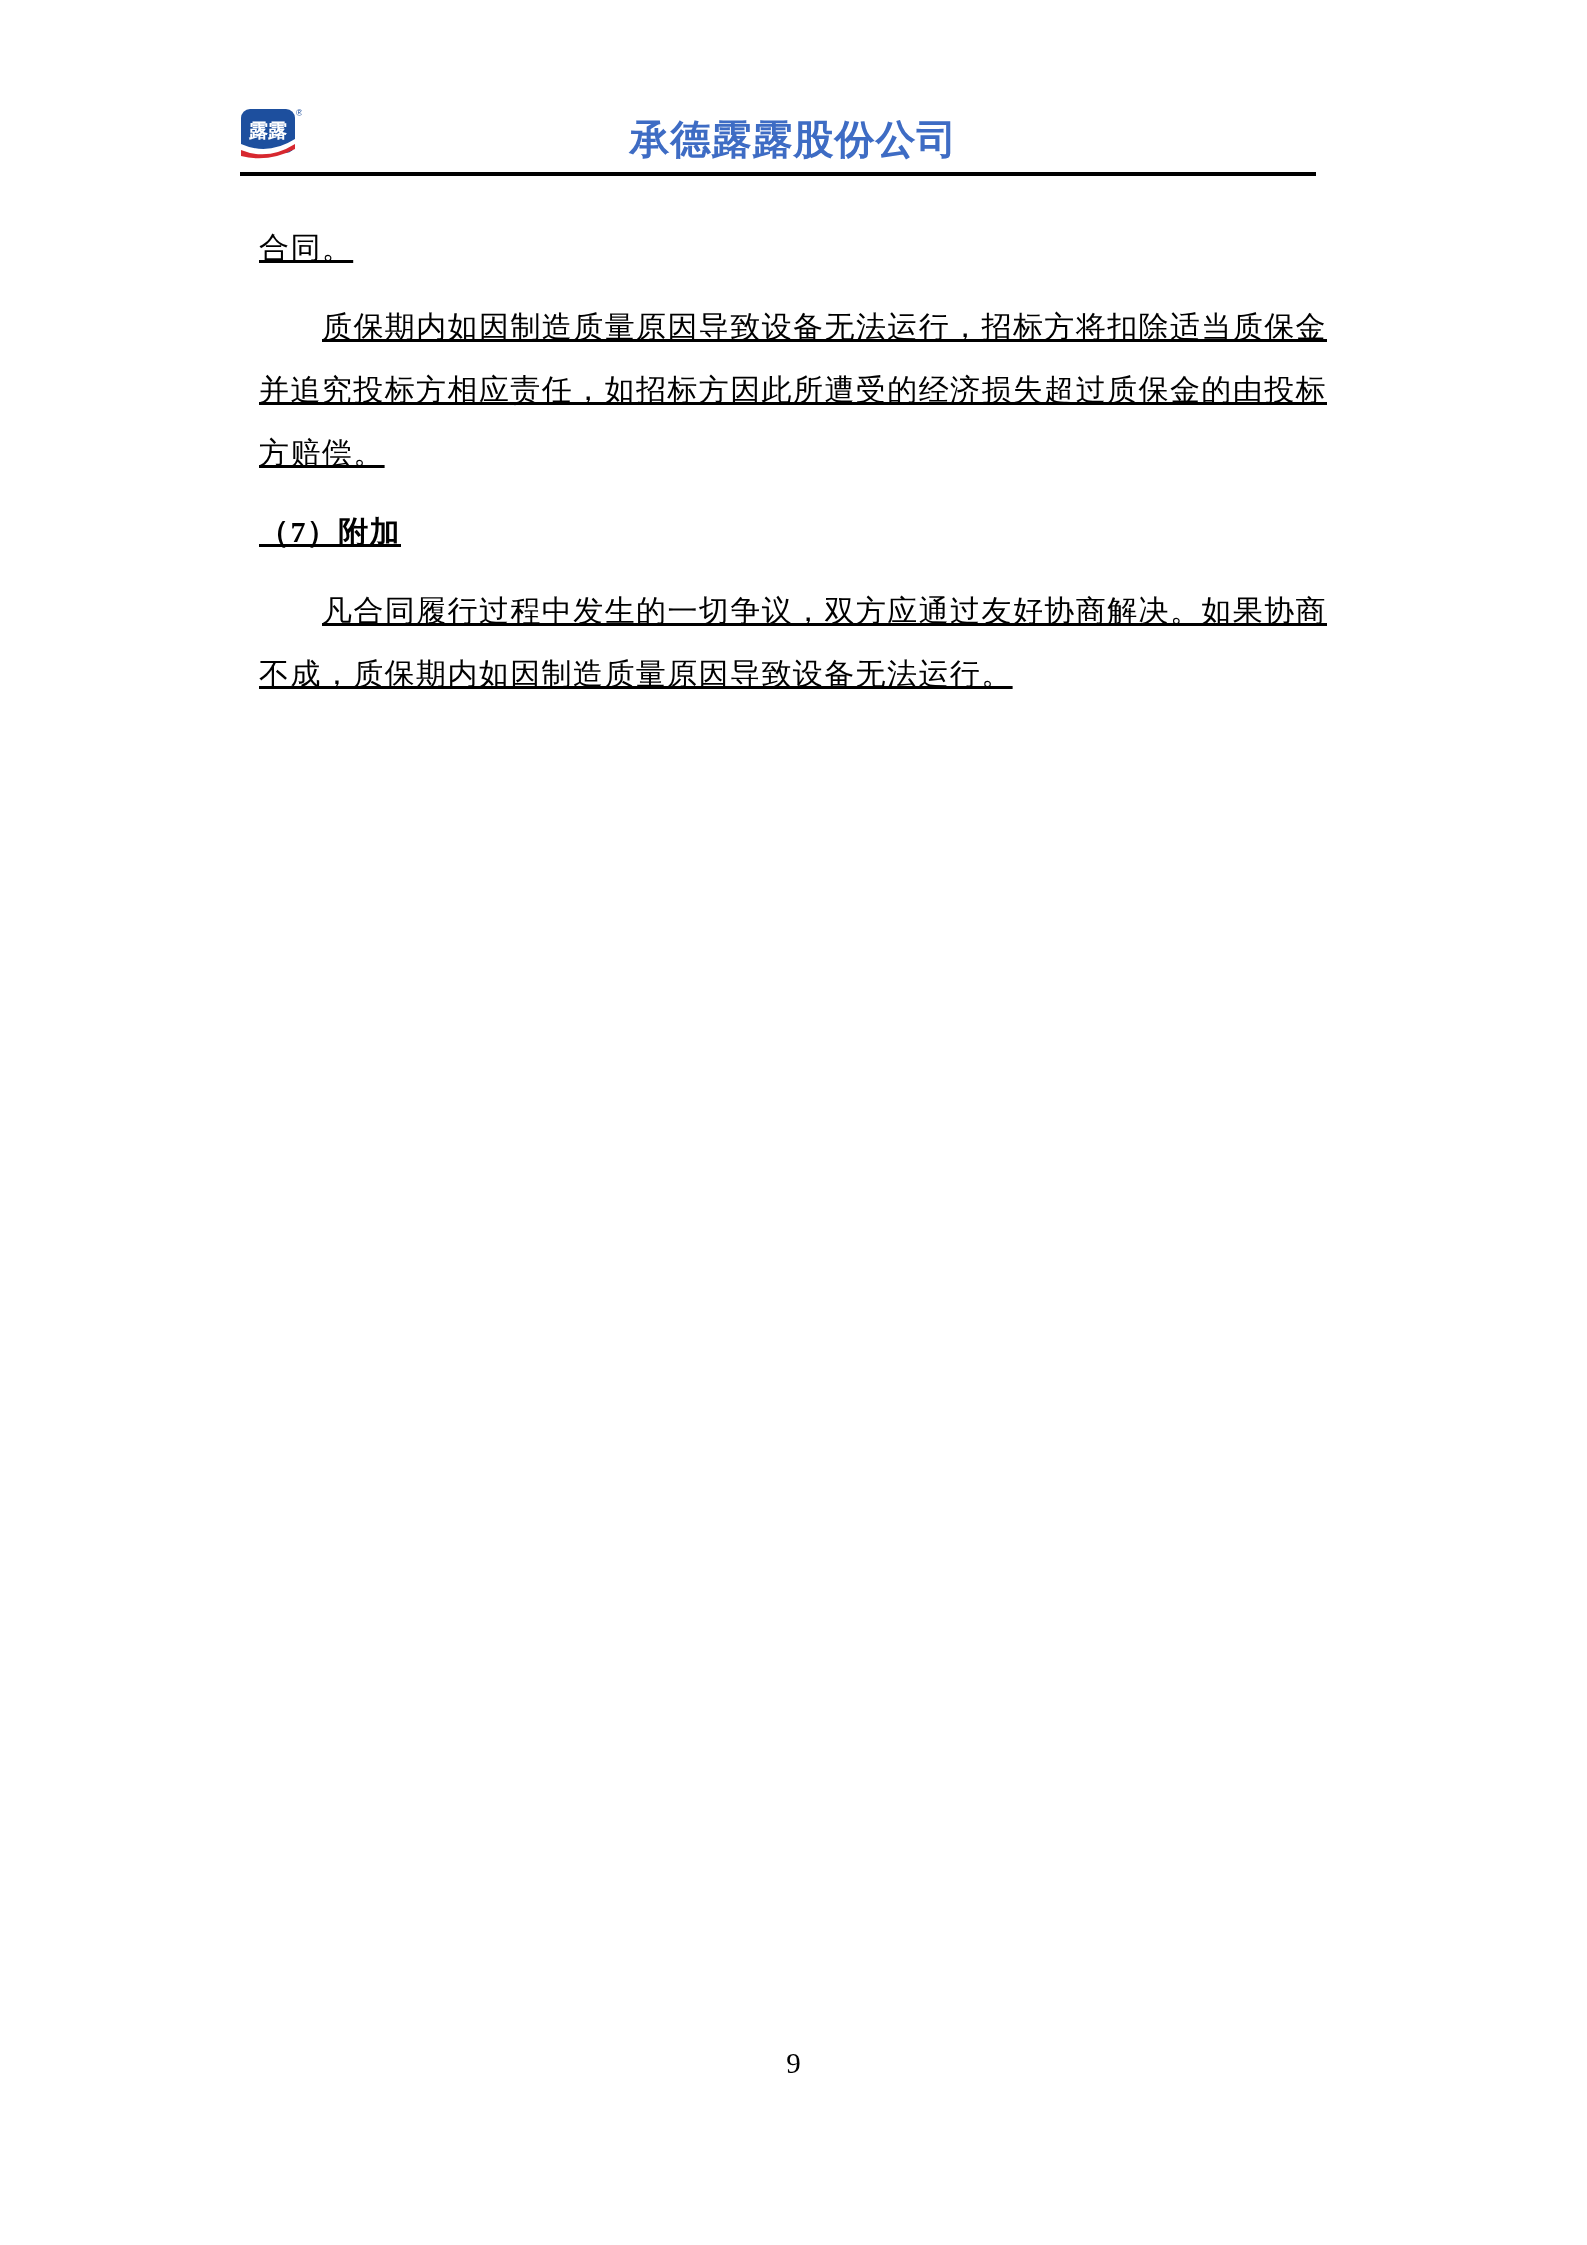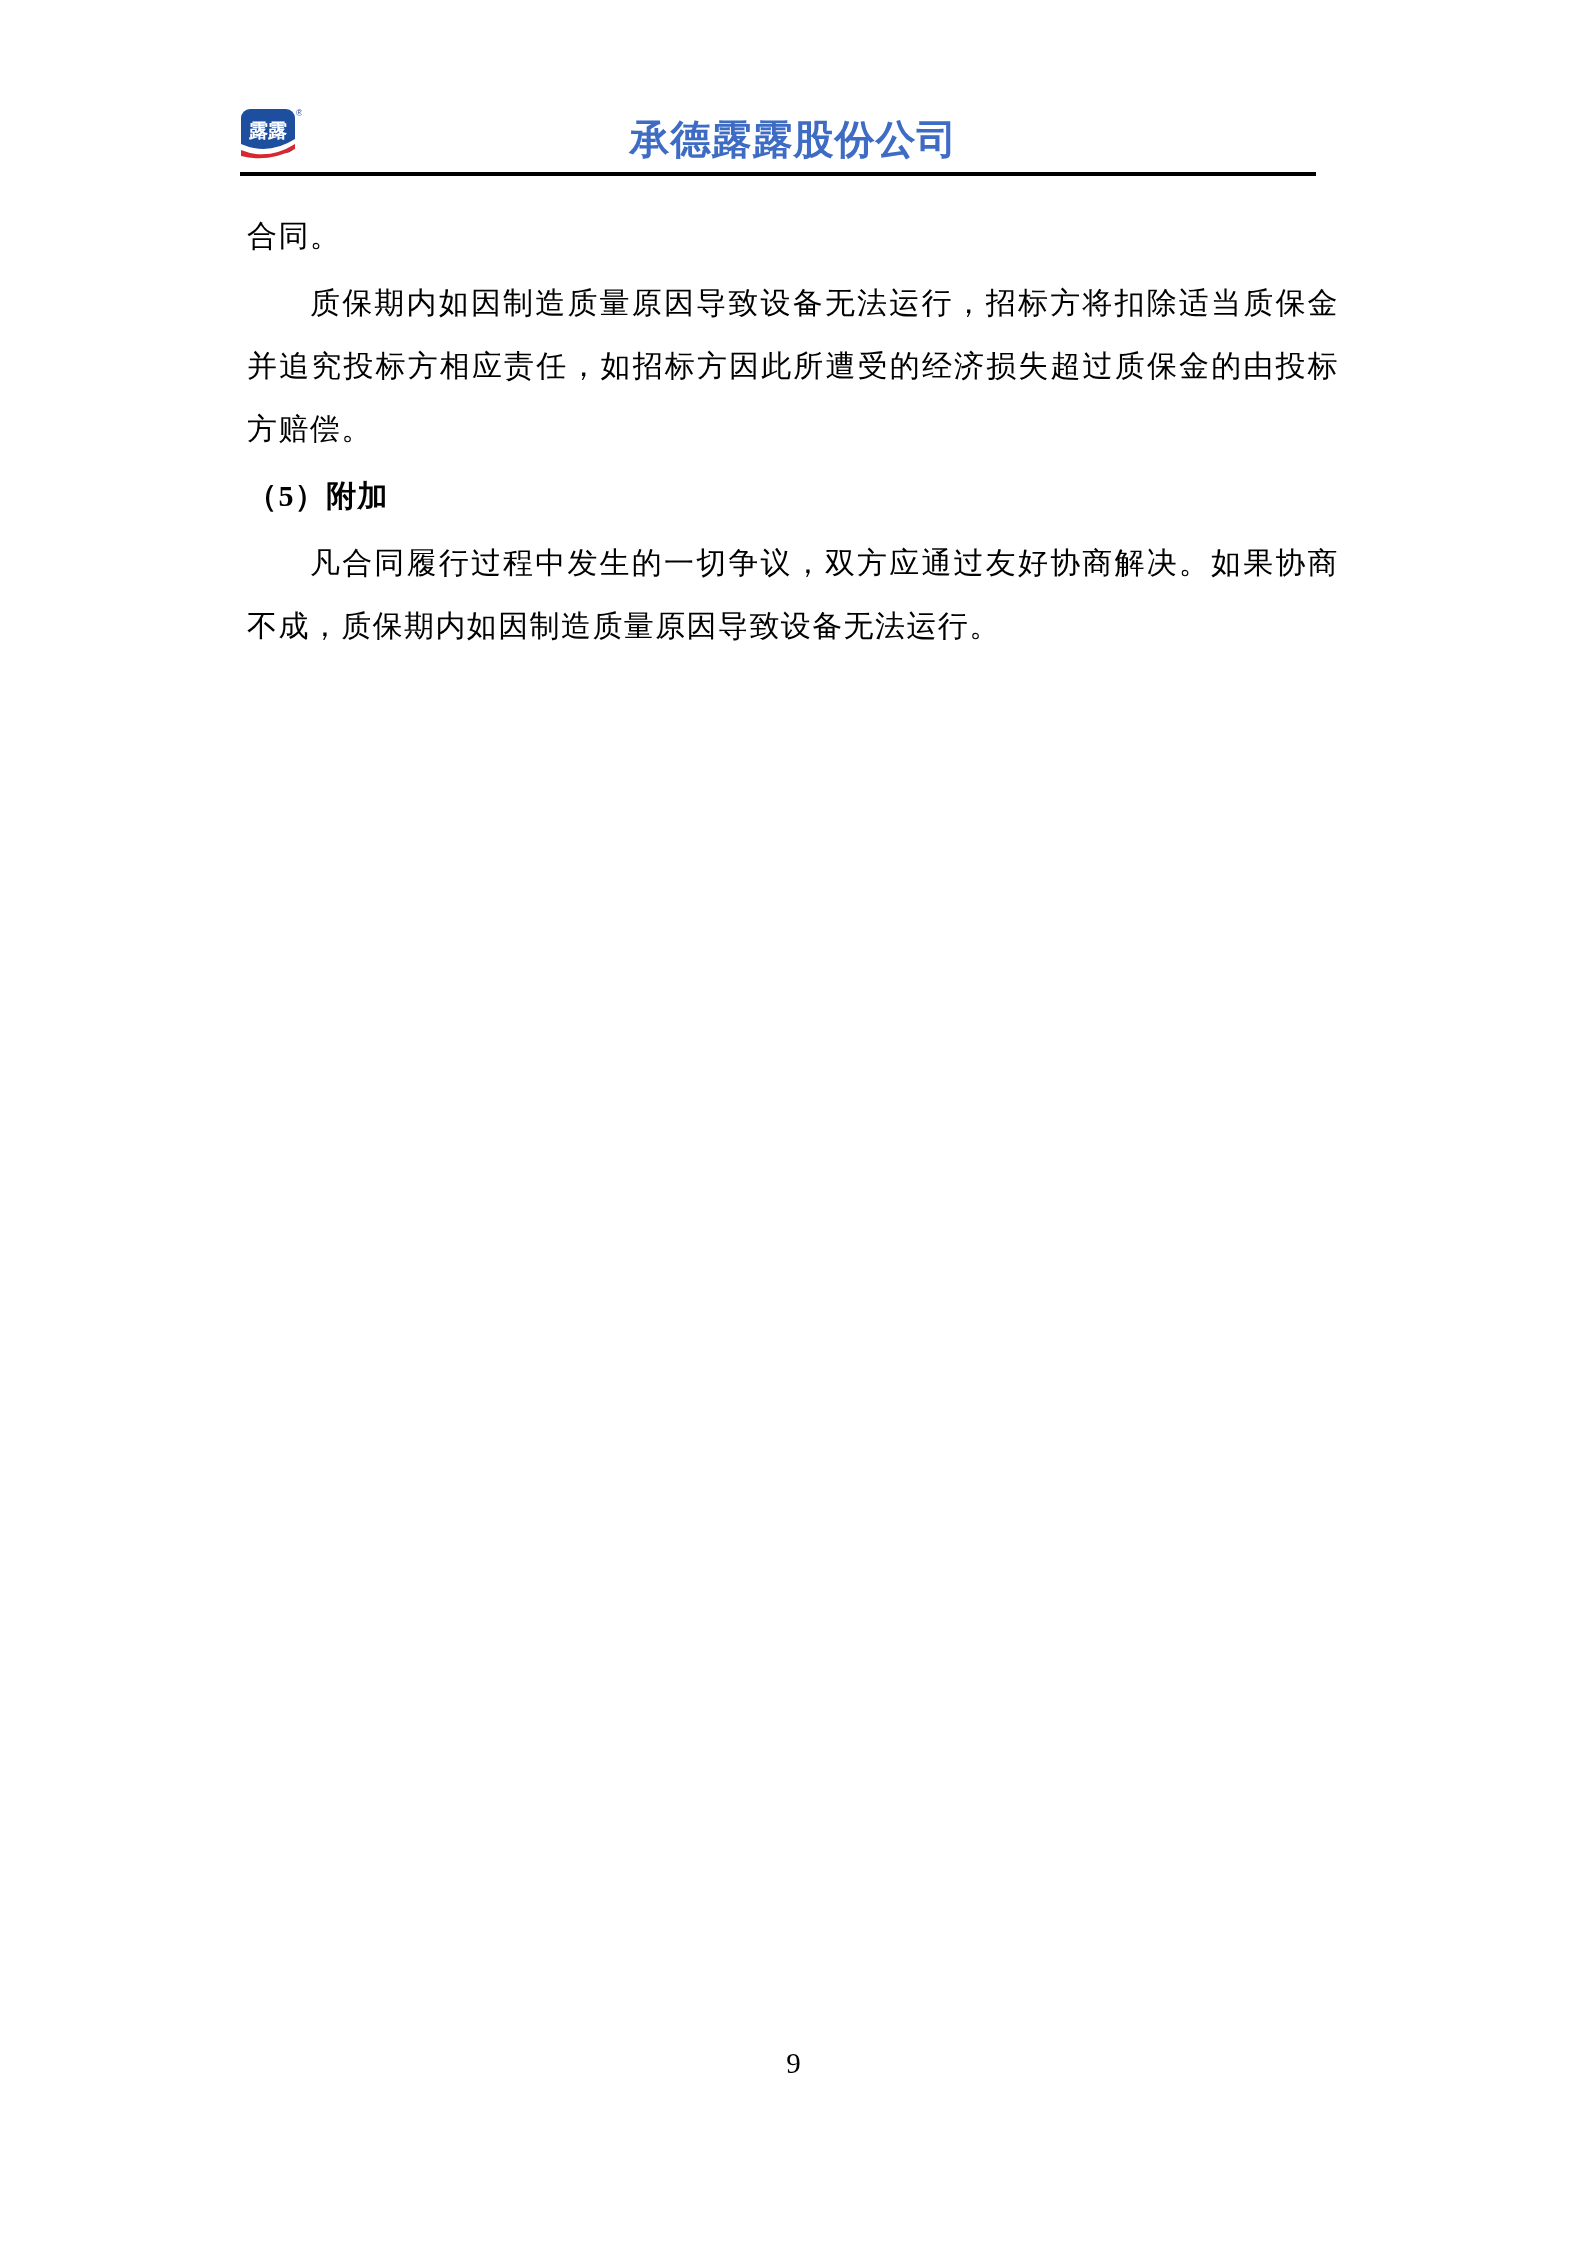--- a/index.html
+++ b/index.html
@@ -59,7 +59,7 @@
     letter-spacing:1.4px;
     text-align:justify;
   }
-  .para{margin:4px;}
+  .para{margin:16px;text-decoration:underline;}
   .para.indent{text-indent:2.1em;}
   .para.heading{font-weight:700;text-align:left;}
   

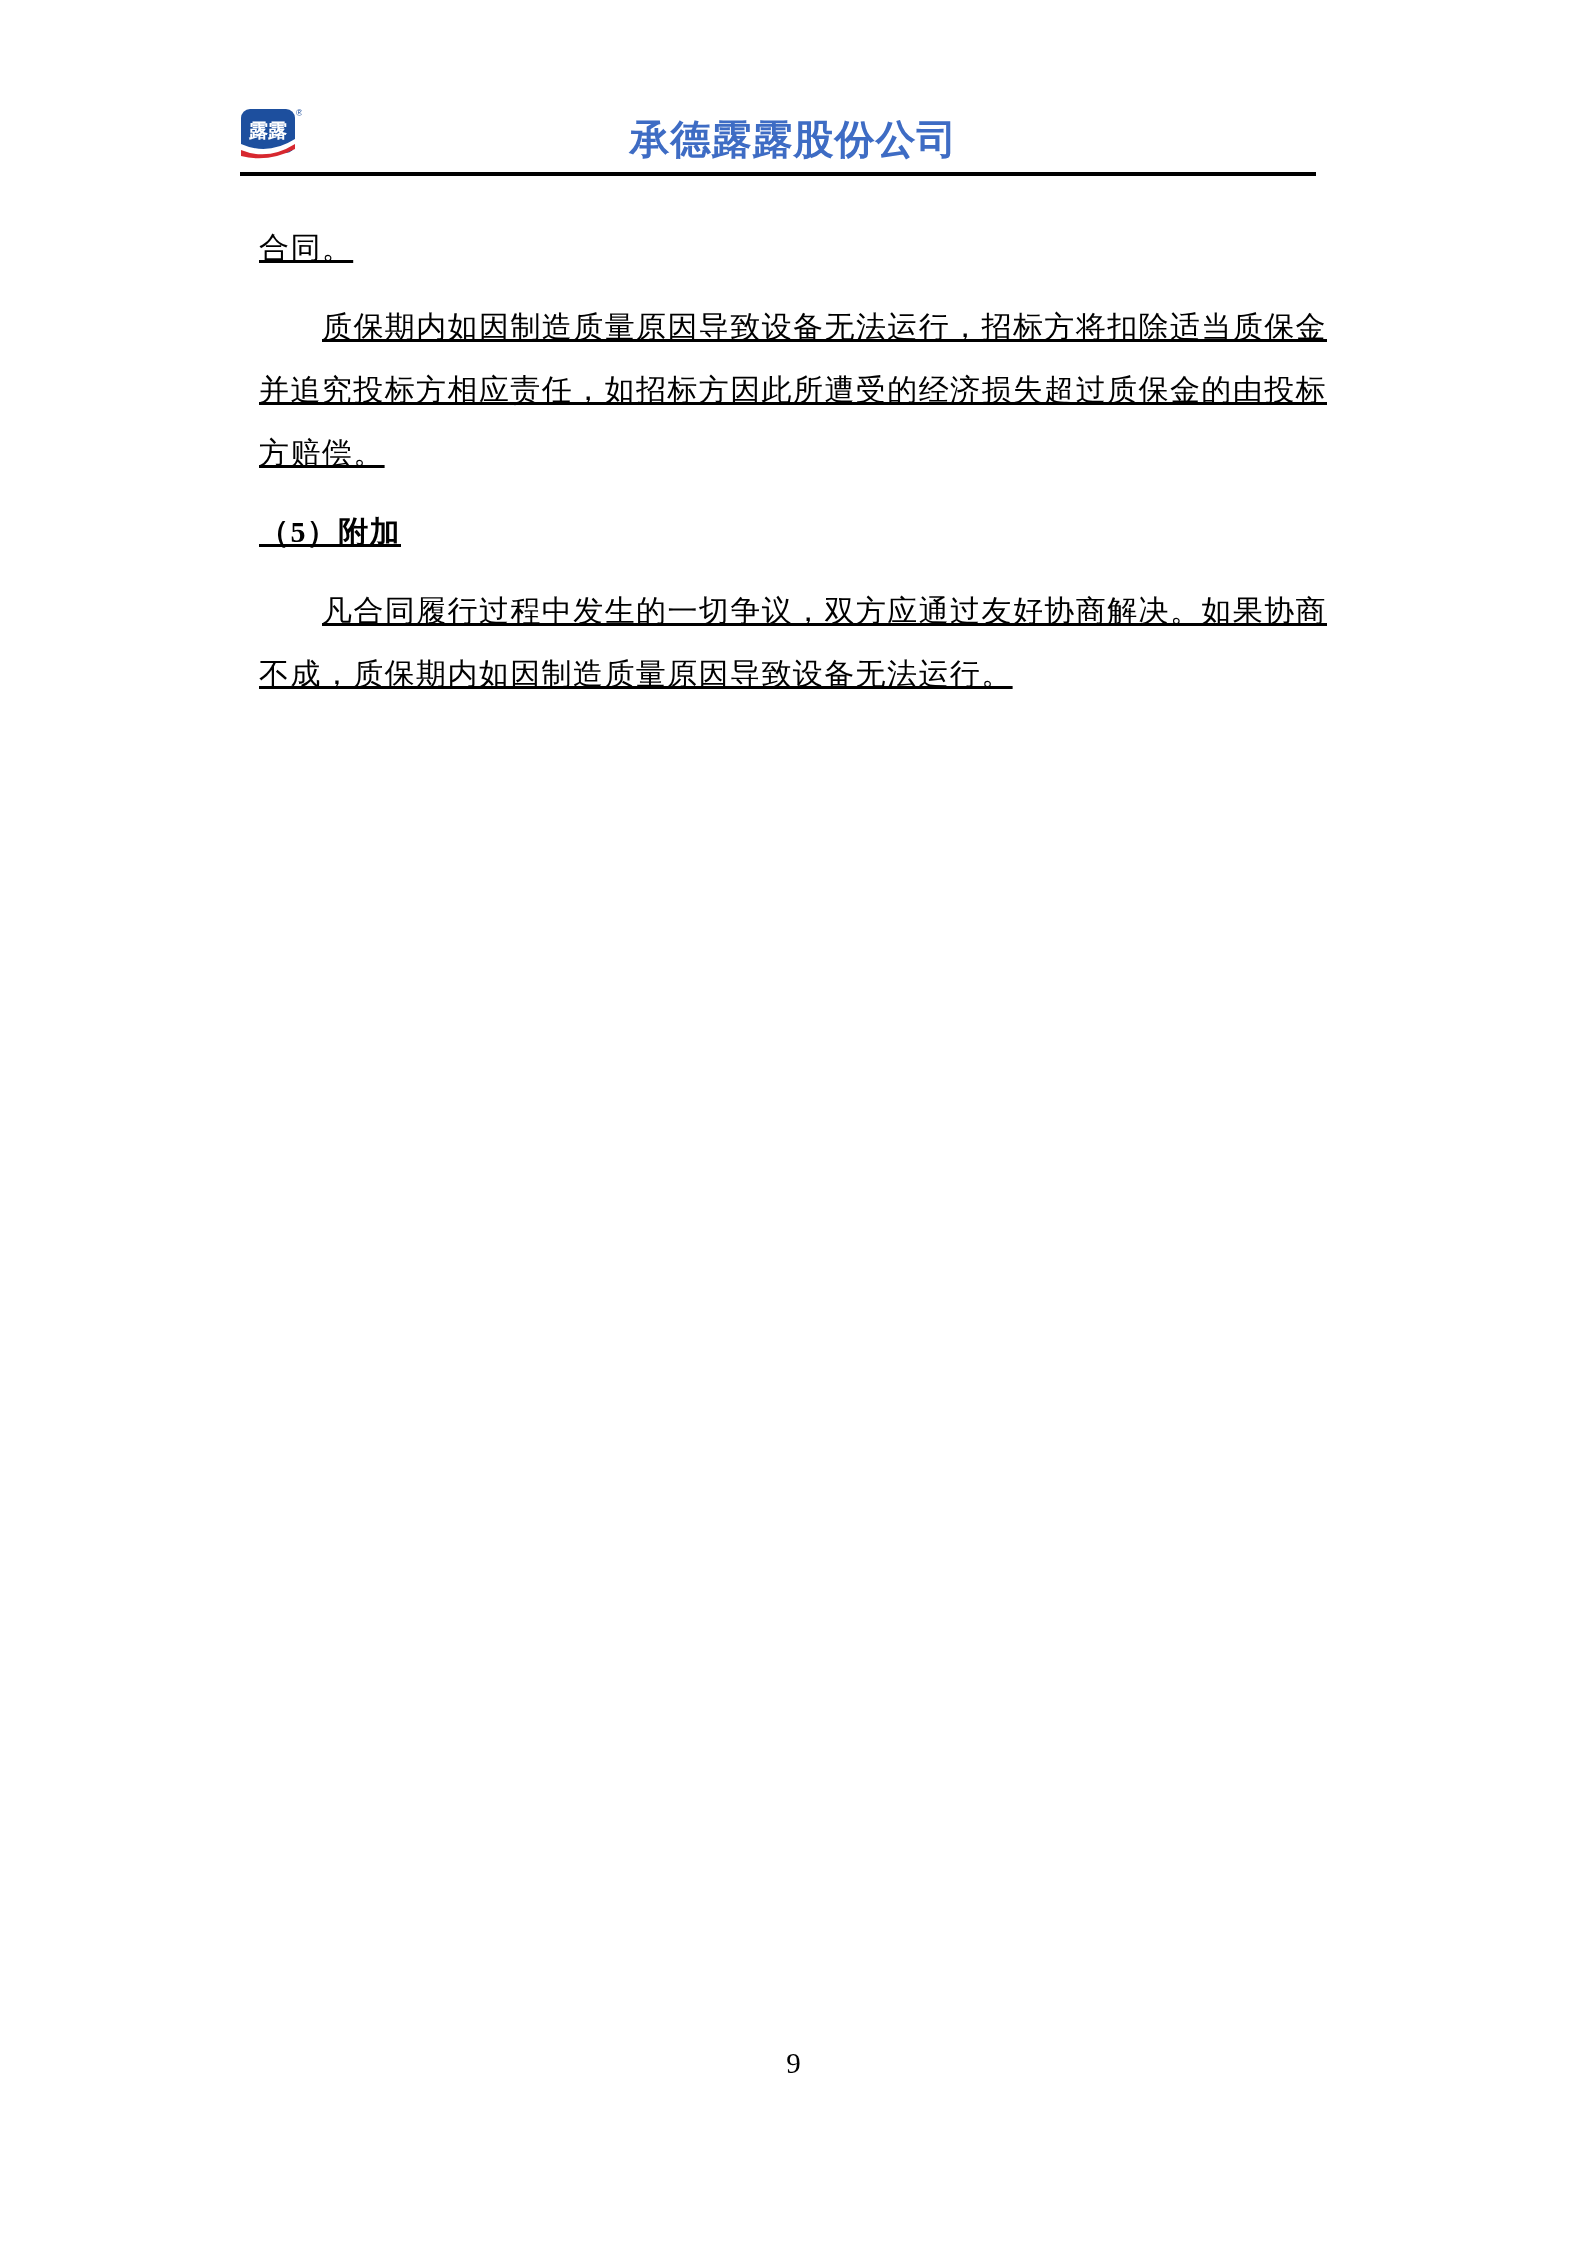--- a/index.html
+++ b/index.html
@@ -96,7 +96,7 @@
   <main class="doc-body">
     <p class="para">合同。</p>
     <p class="para indent">质保期内如因制造质量原因导致设备无法运行，招标方将扣除适当质保金并追究投标方相应责任，如招标方因此所遭受的经济损失超过质保金的由投标方赔偿。</p>
-    <p class="para heading">（5）附加</p>
+    <p class="para heading">（7）附加</p>
     <p class="para indent">凡合同履行过程中发生的一切争议，双方应通过友好协商解决。如果协商不成，质保期内如因制造质量原因导致设备无法运行。</p>
   </main>
 

